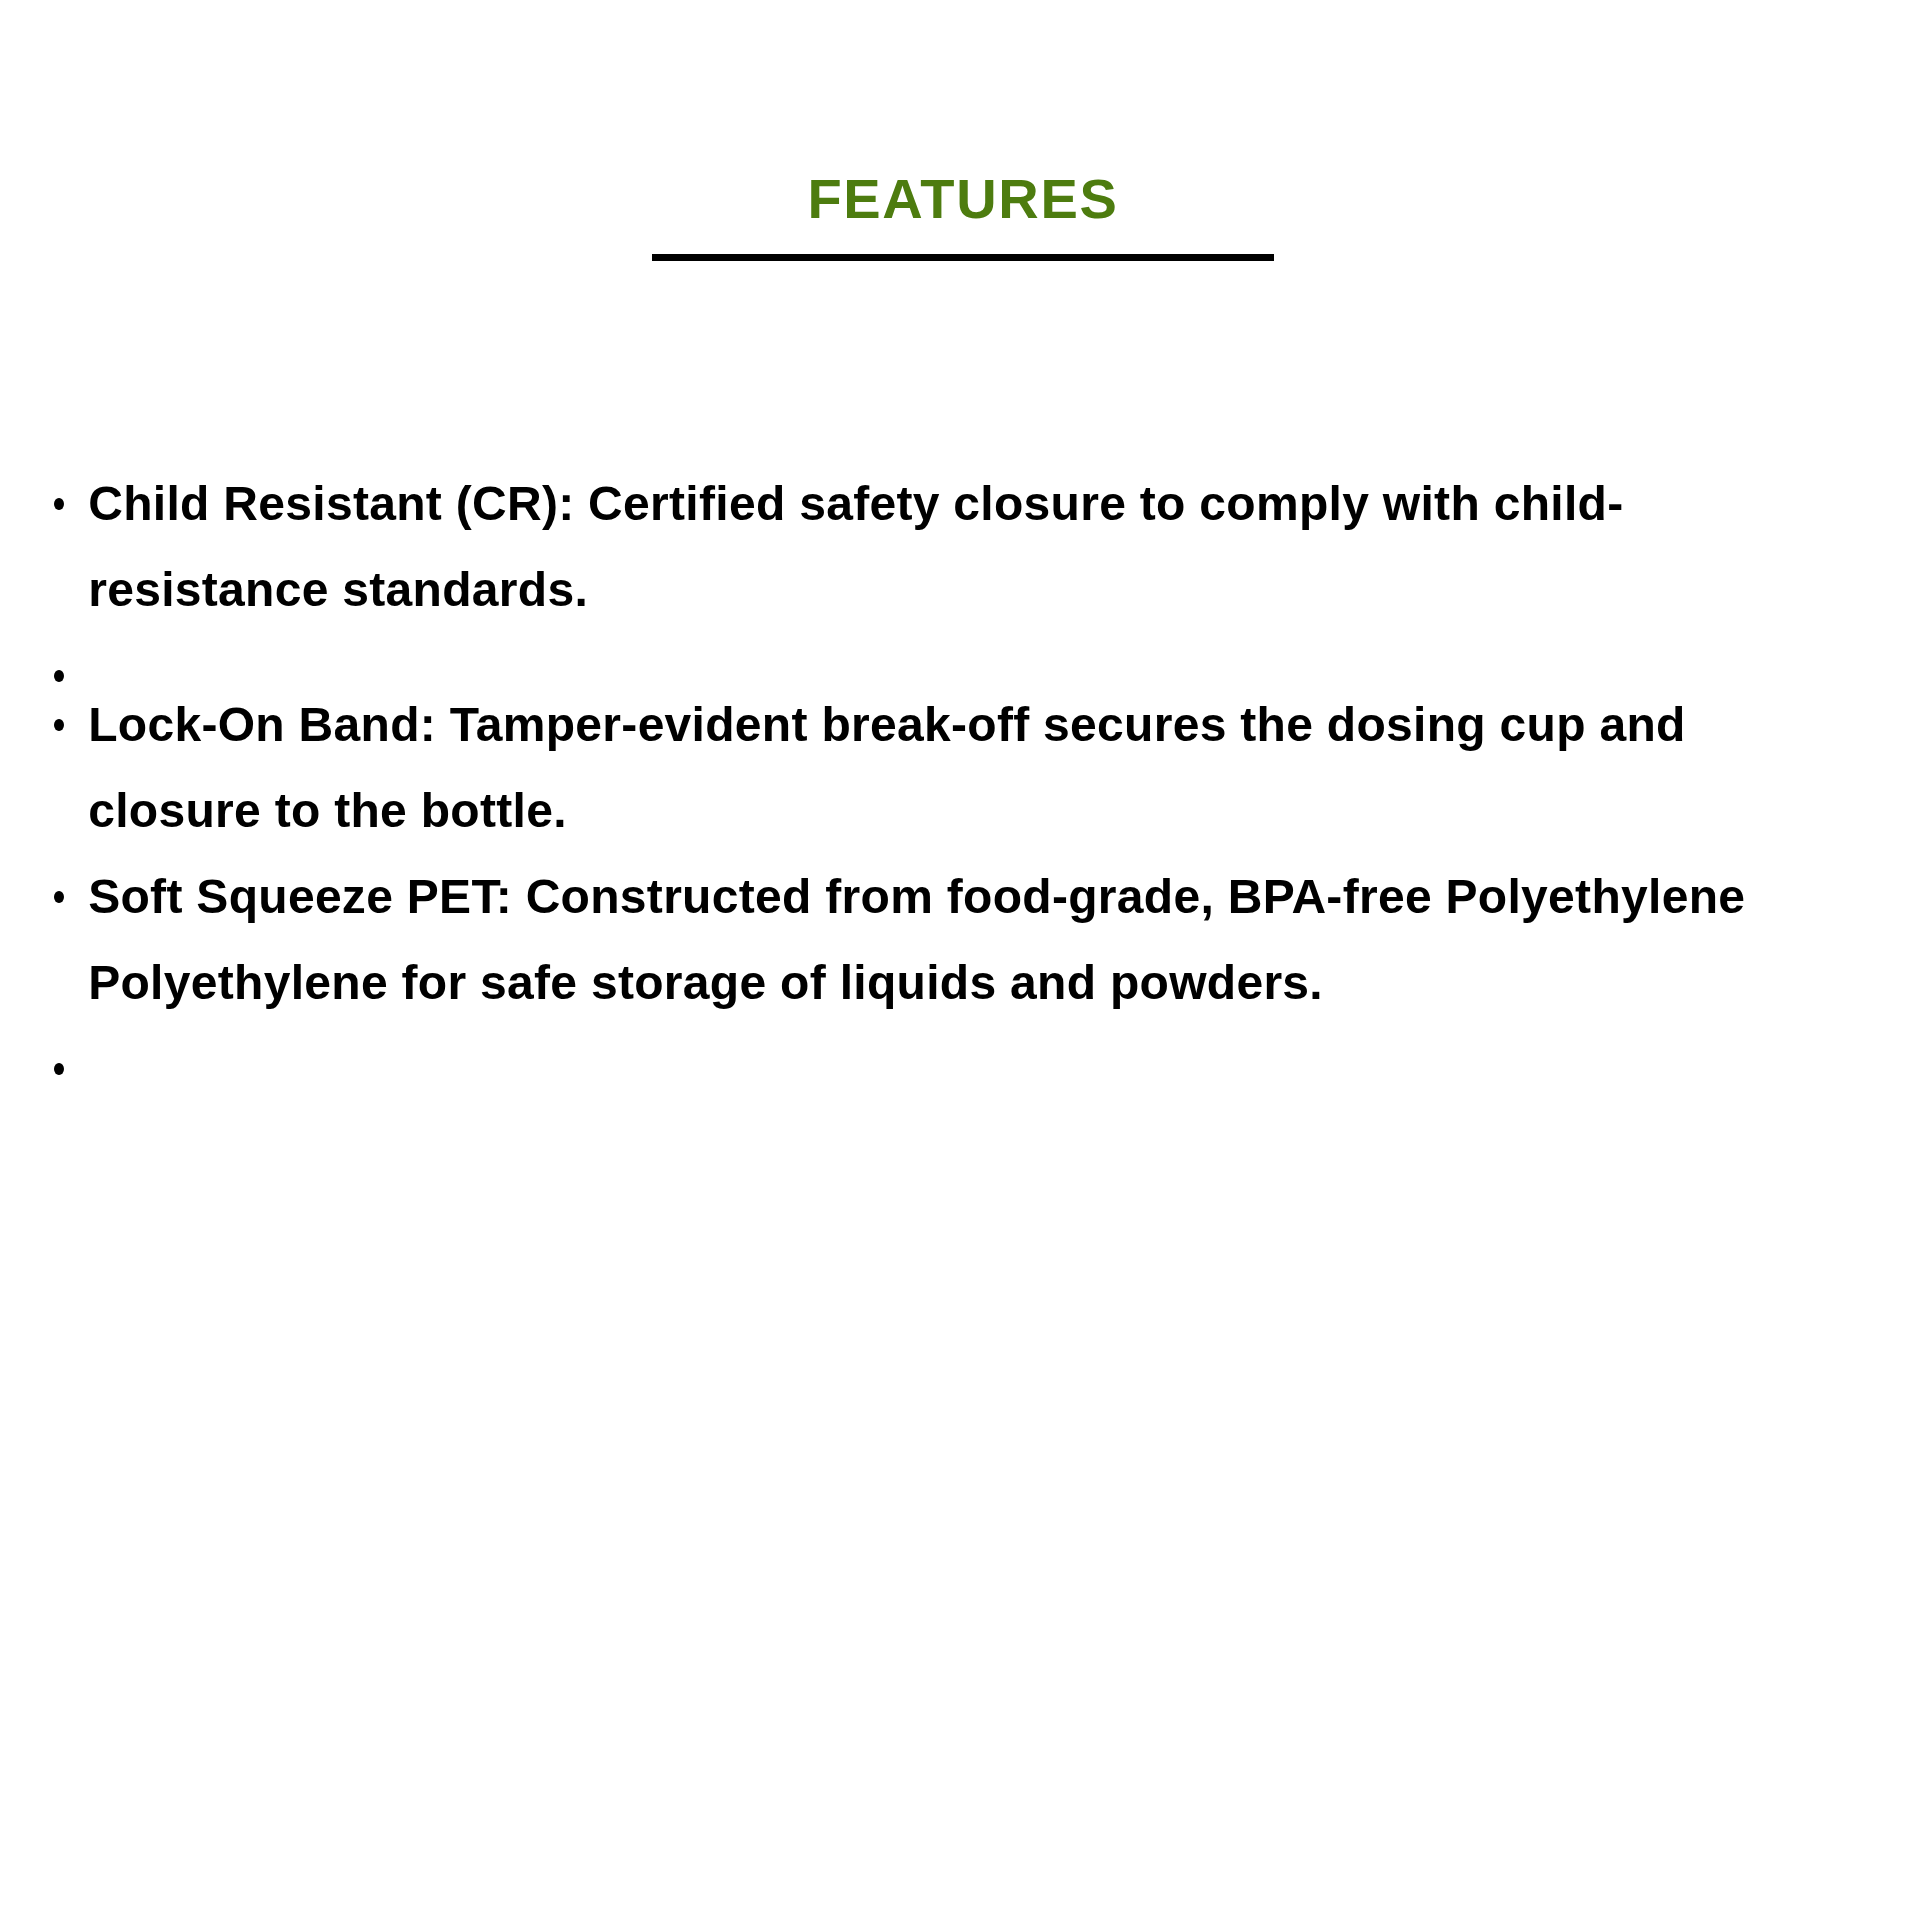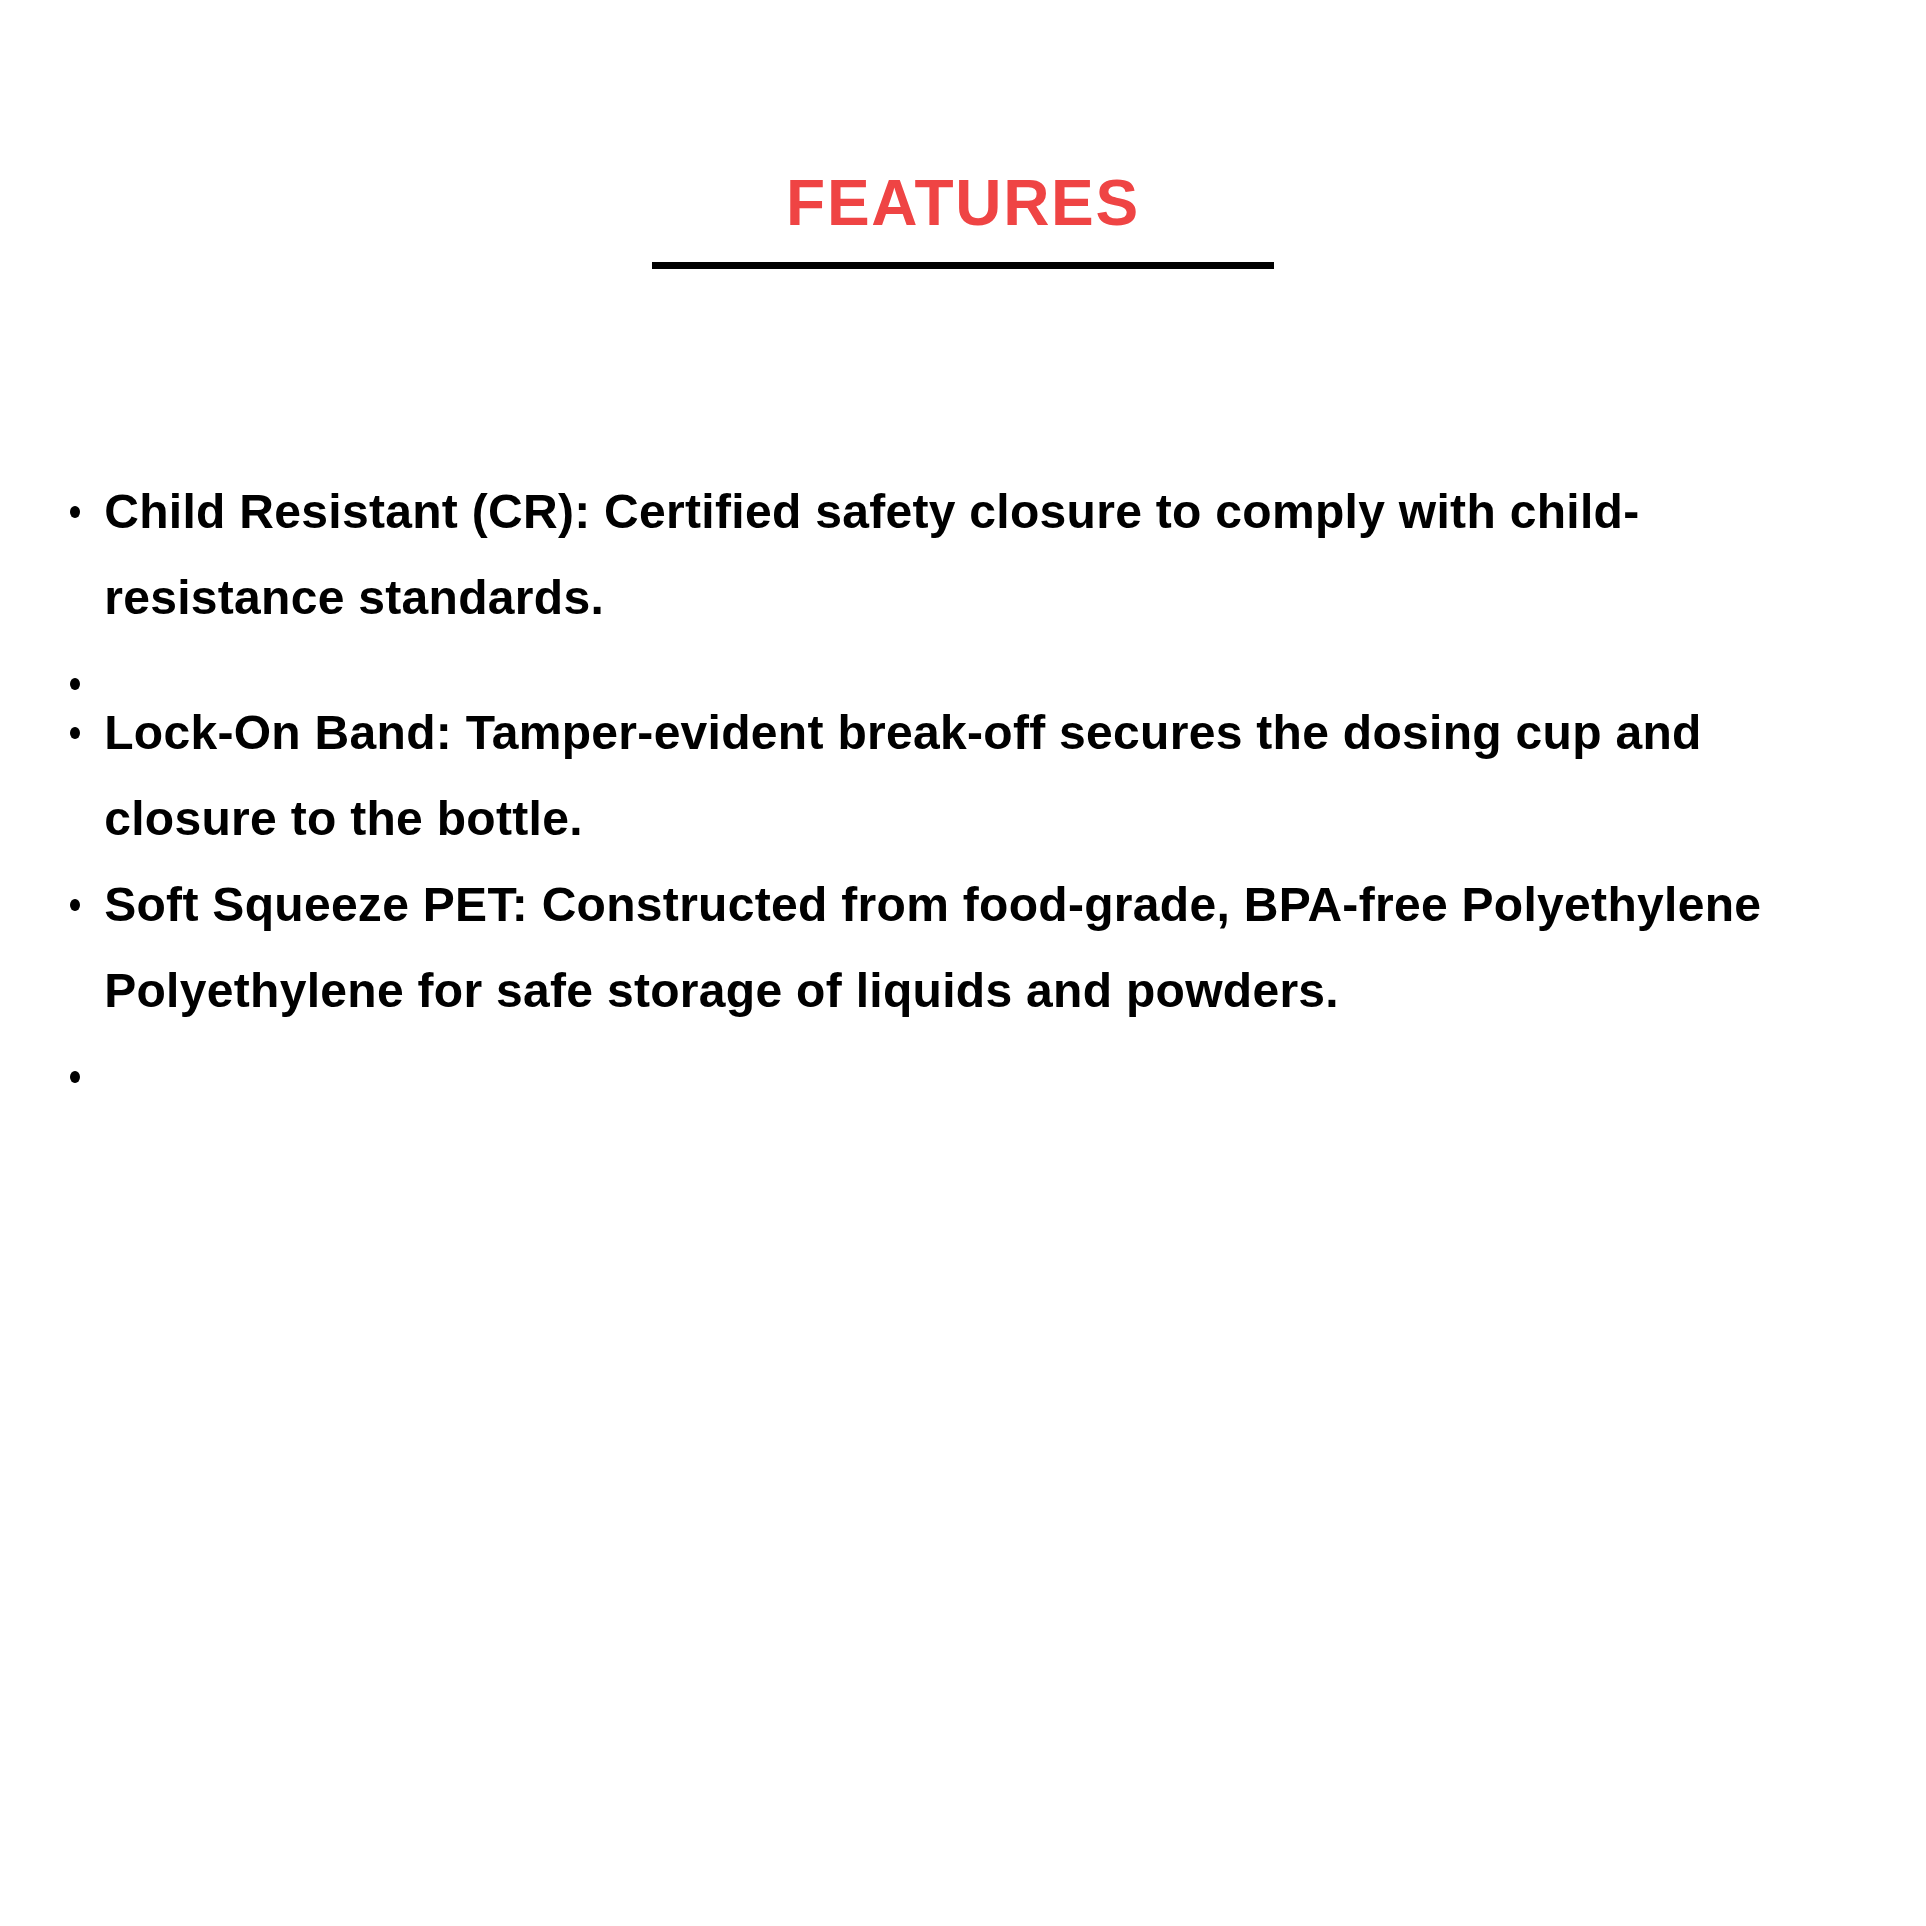--- a/index.html
+++ b/index.html
@@ -21,11 +21,11 @@
   }
   .title {
     margin: 171px 0 0 0;
-    font-size: 64px;
+    font-size: 56px;
     line-height: 1;
     font-weight: 800;
     letter-spacing: 1.7px;
-    color: #ef4444;
+    color: #4d7c0f;
   }
   .title-underline {
     width: 622px;

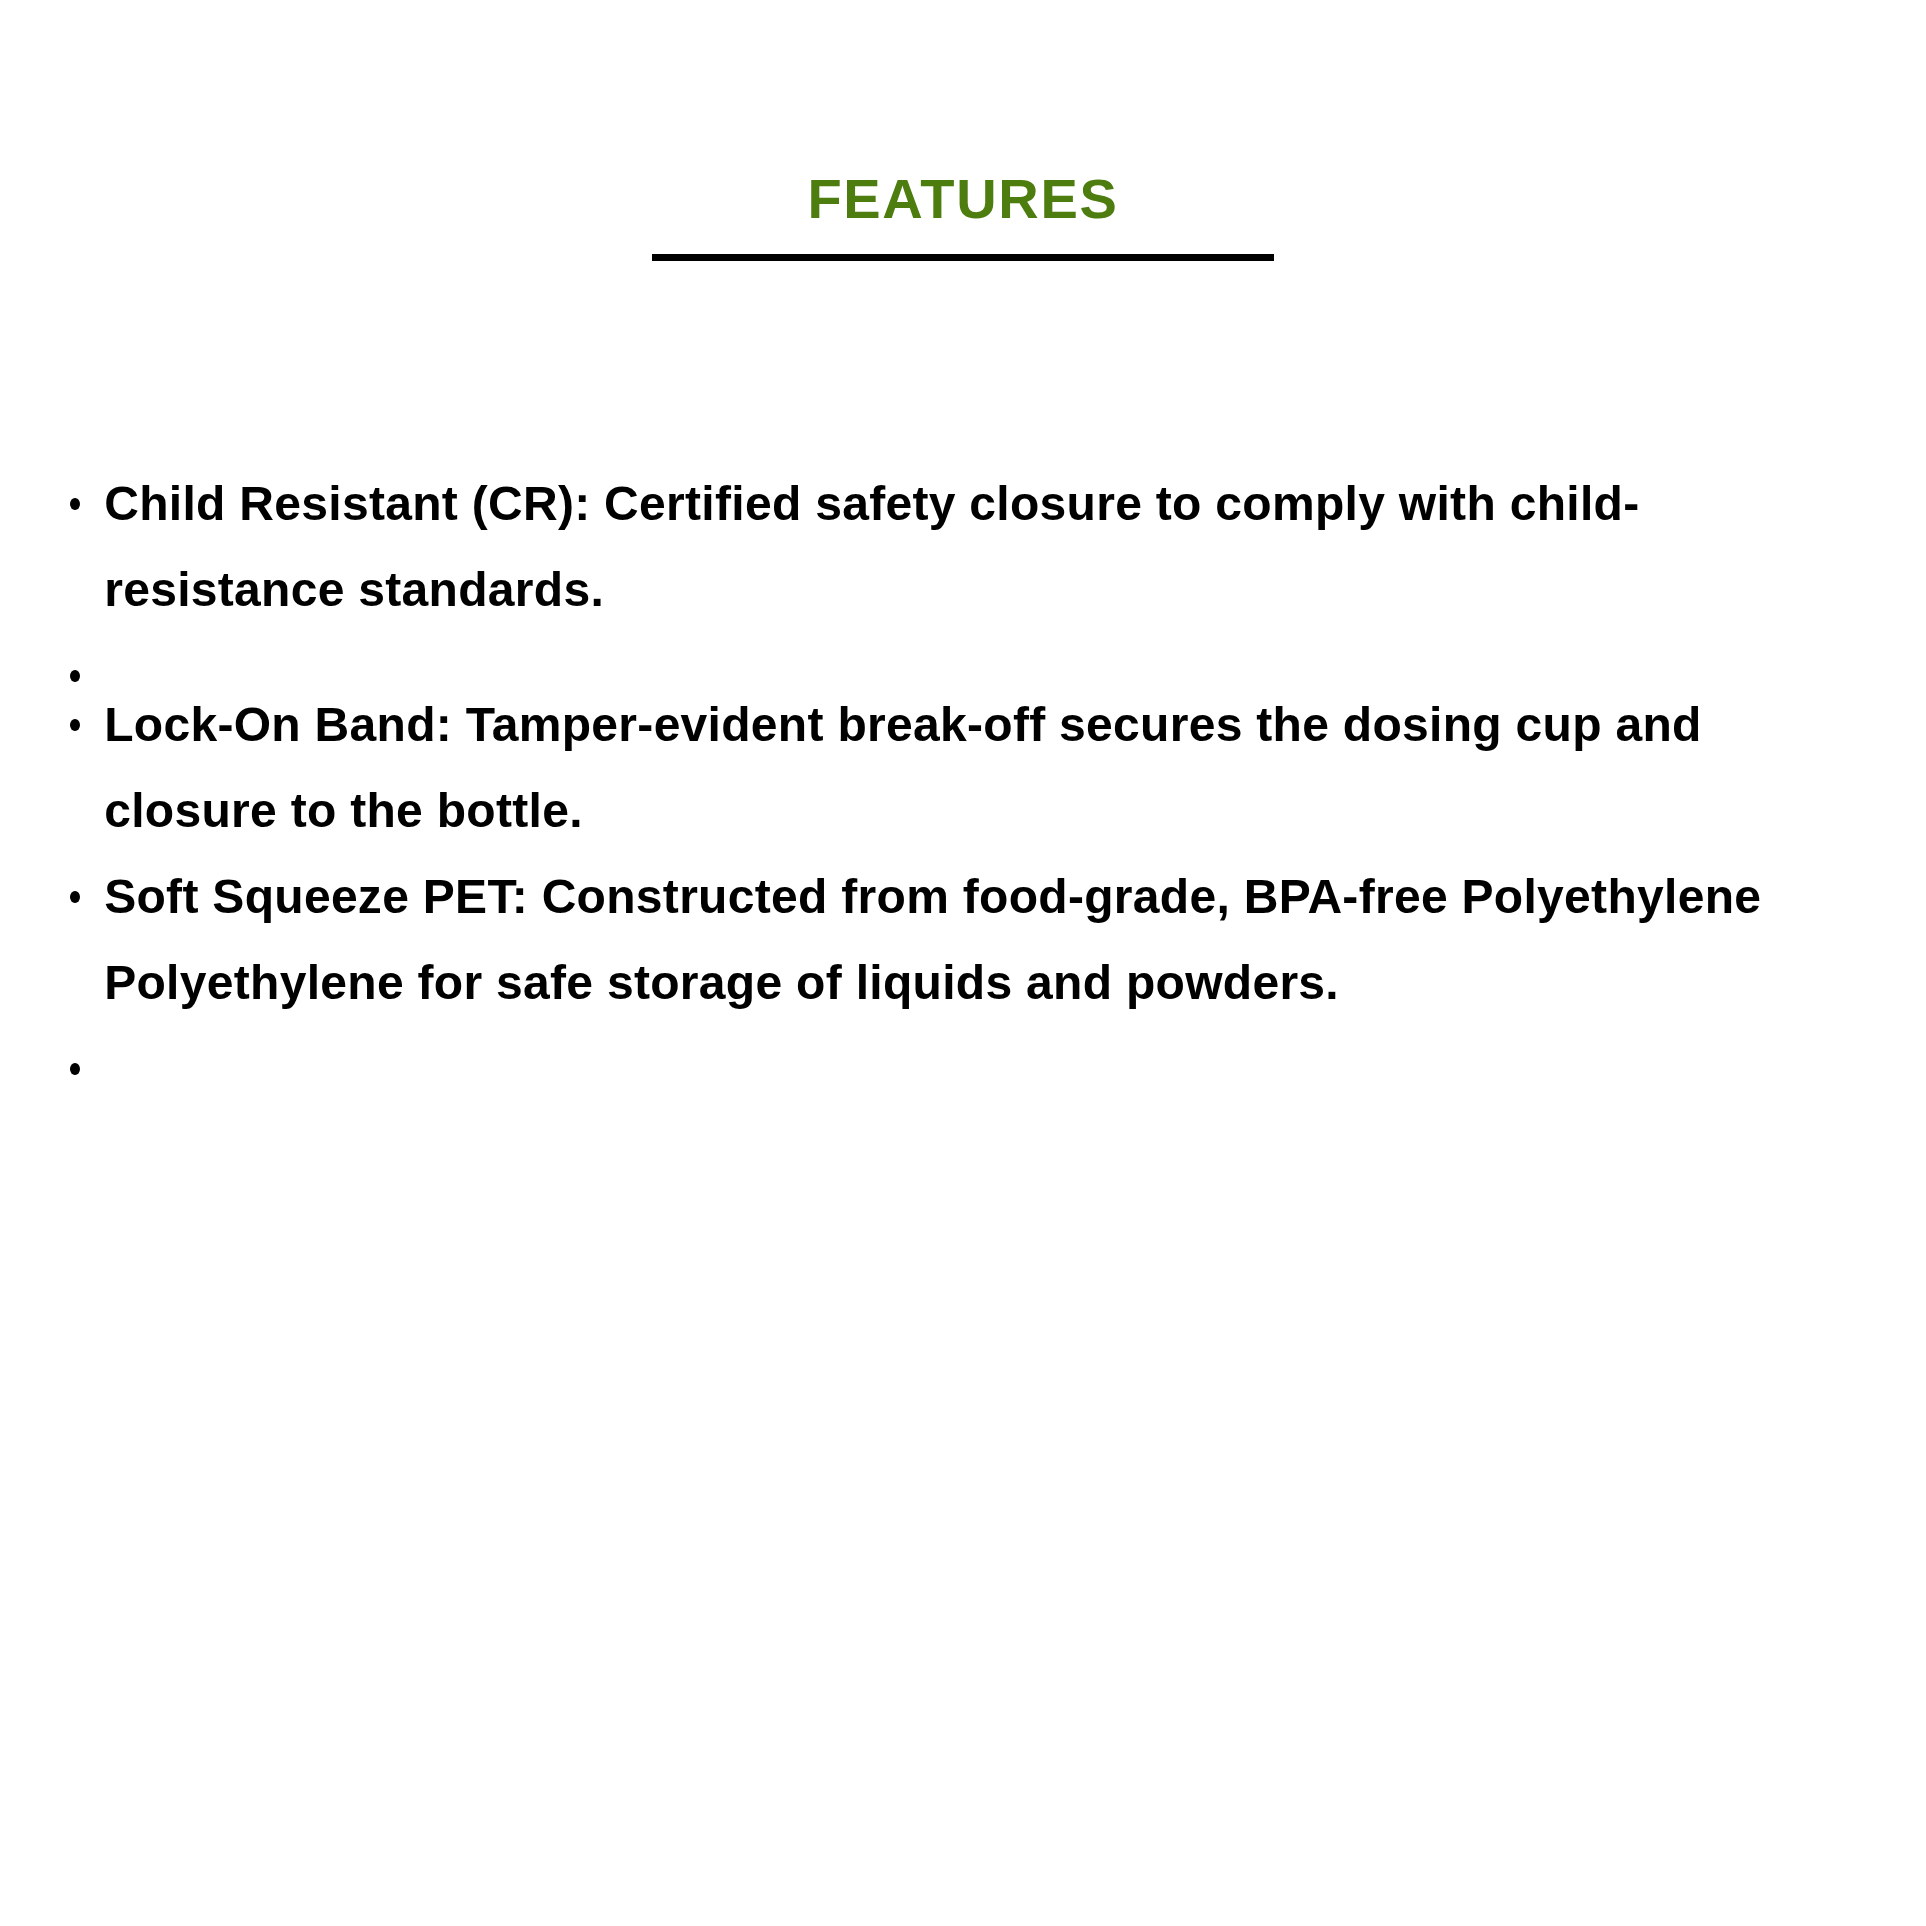--- a/index.html
+++ b/index.html
@@ -35,7 +35,7 @@
   }
   .feature-list {
     list-style: none;
-    margin: 200px 0 0 16px;
+    margin: 200px 0 0 0;
     padding: 0 31px 0 54px;
   }
   .feature-item {

